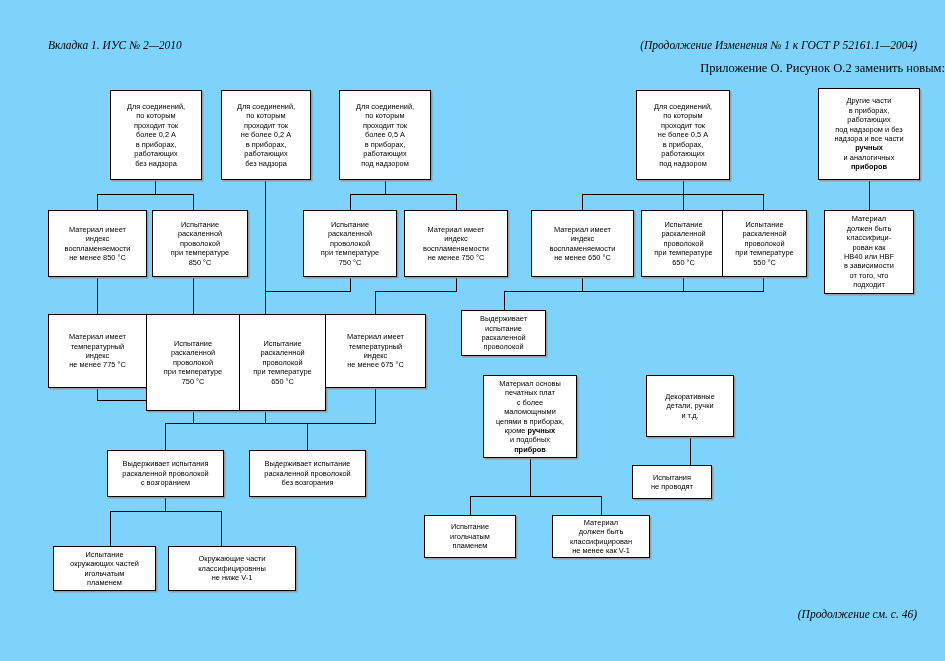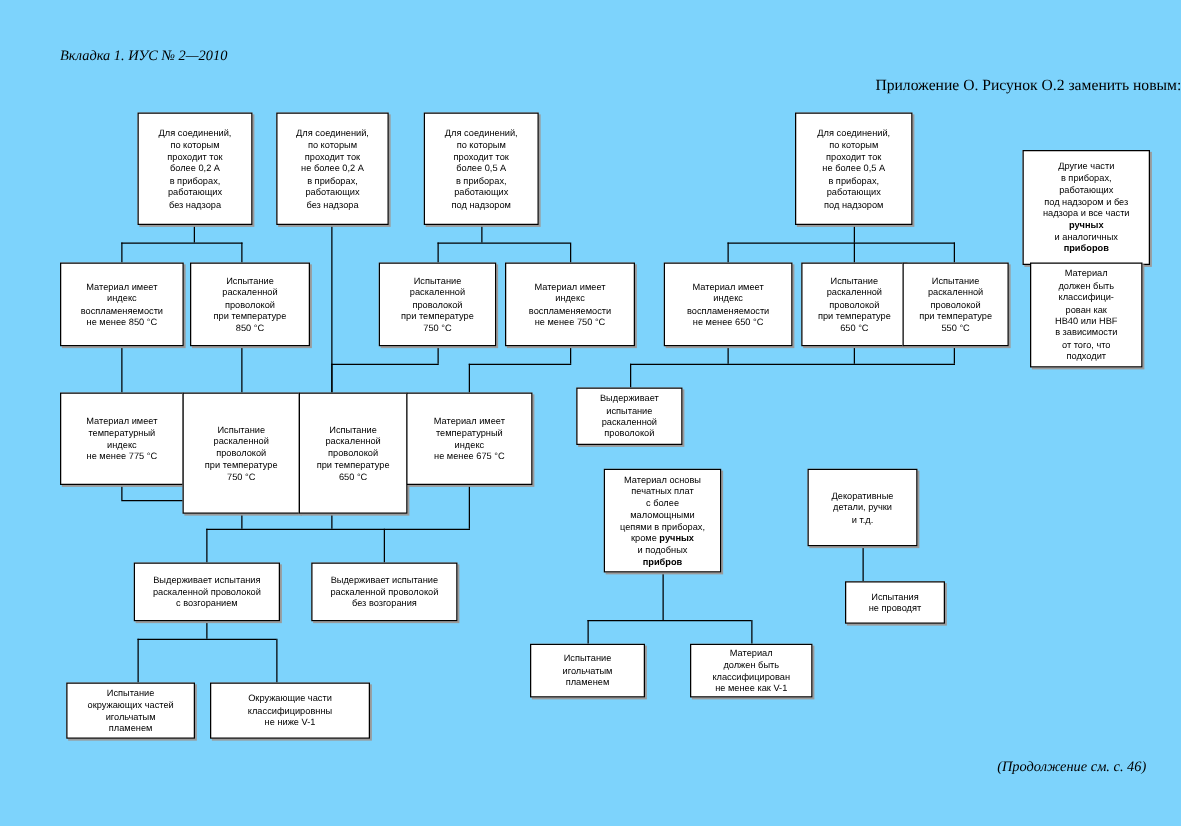--- a/index.html
+++ b/index.html
@@ -83,6 +83,7 @@
 <div id="page">
 
   <div class="hdr" id="hdr-left">Вкладка 1. ИУС № 2—2010</div>
+  <div class="hdr" id="hdr-right">(Продолжение Изменения № 1 к ГОСТ Р 52161.1—2004)</div>
   <div id="subtitle">Приложение О. Рисунок О.2 заменить новым:</div>
   <div id="footer-note">(Продолжение см. с. 46)</div>
 

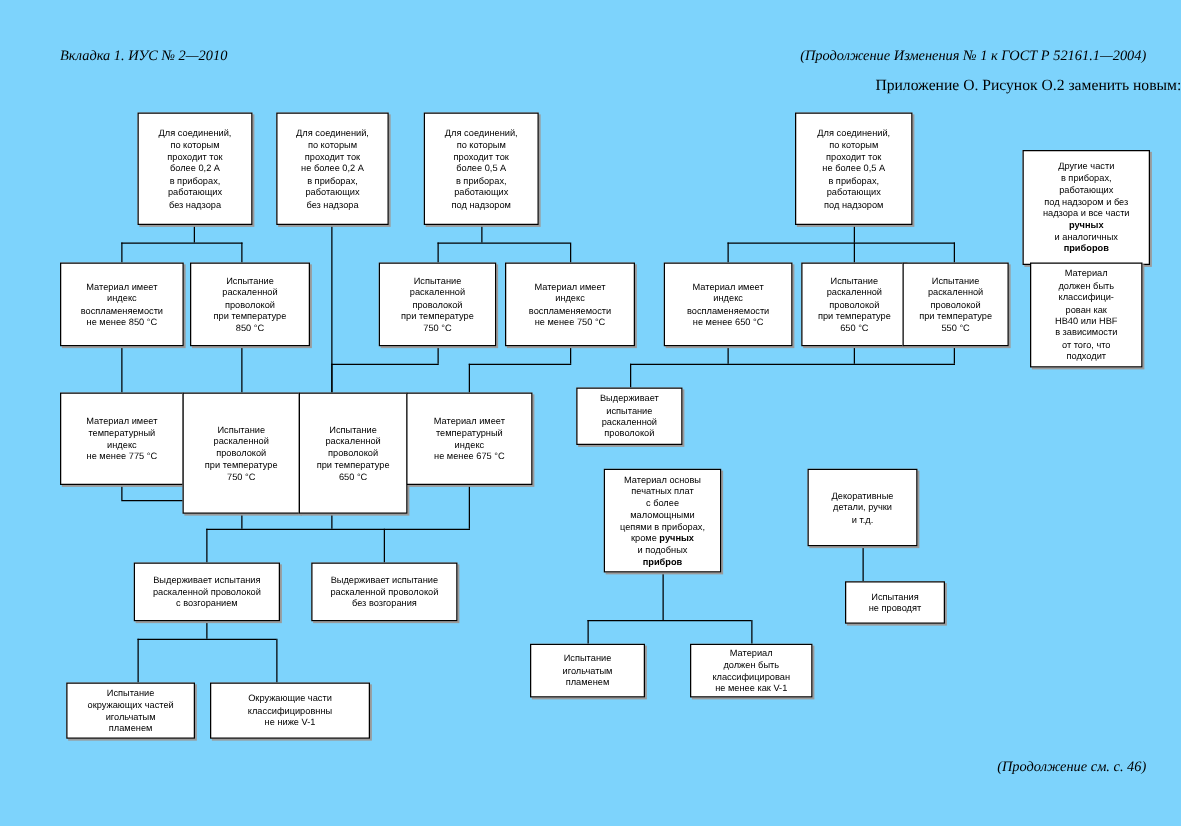--- a/index.html
+++ b/index.html
@@ -161,7 +161,7 @@
     <span class="txt">Для соединений,<br>по которым<br>проходит ток<br>не более 0,5 А<br>в приборах,<br>работающих<br>под надзором</span>
     </div>
 
-  <div class="box" style="left:818px; top:88px; width:102px; height:92px;margin-top:32px;">
+  <div class="box" style="left:818px; top:88px; width:102px; height:92px;">
     <span class="txt">Другие части<br>в приборах,<br>работающих<br>под надзором и без<br>надзора и все части<br><b>ручных</b><br>и аналогичных<br><b>приборов</b></span>
     </div>
 

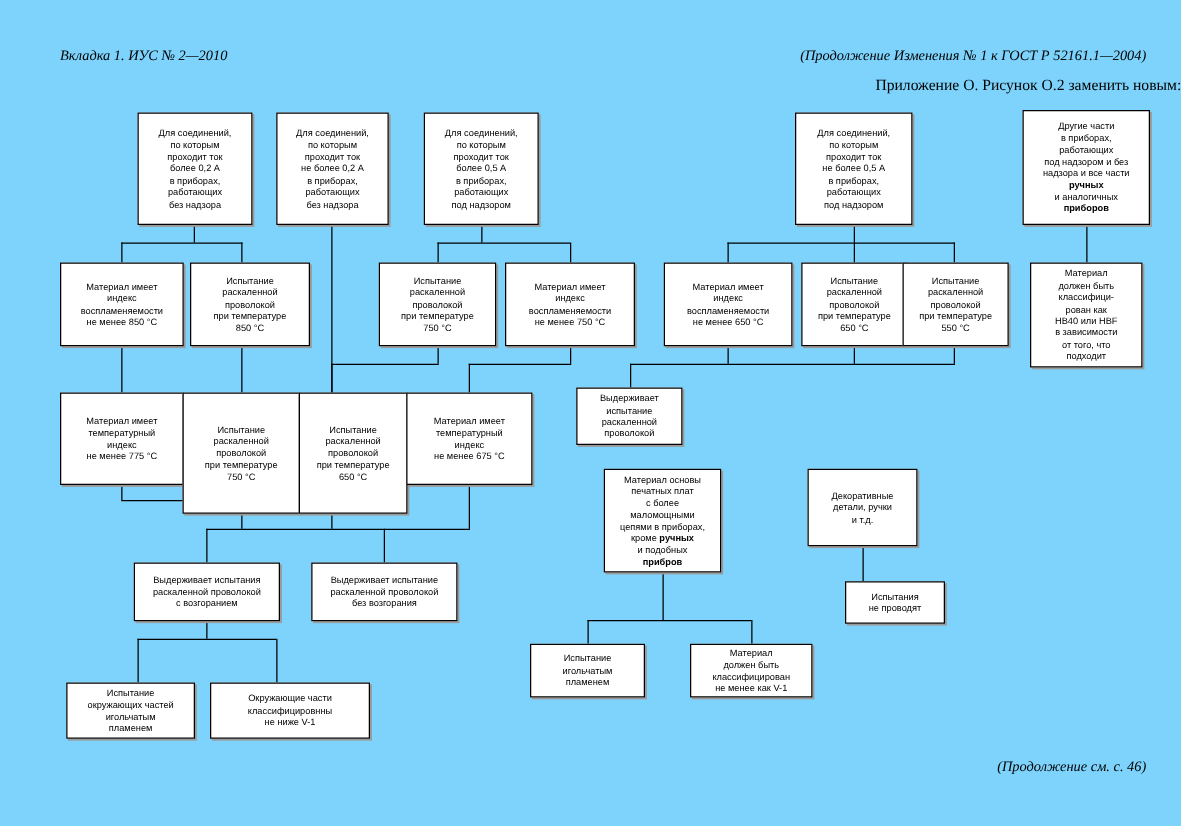--- a/index.html
+++ b/index.html
@@ -225,7 +225,7 @@
     <span class="txt">Декоративные<br>детали, ручки<br>и т.д.</span>
     </div>
 
-  <div class="box" style="left:676px; top:465px; width:80px; height:34px;">
+  <div class="box" style="left:632px; top:465px; width:80px; height:34px;">
     <span class="txt">Испытания<br>не проводят</span>
     </div>
 

